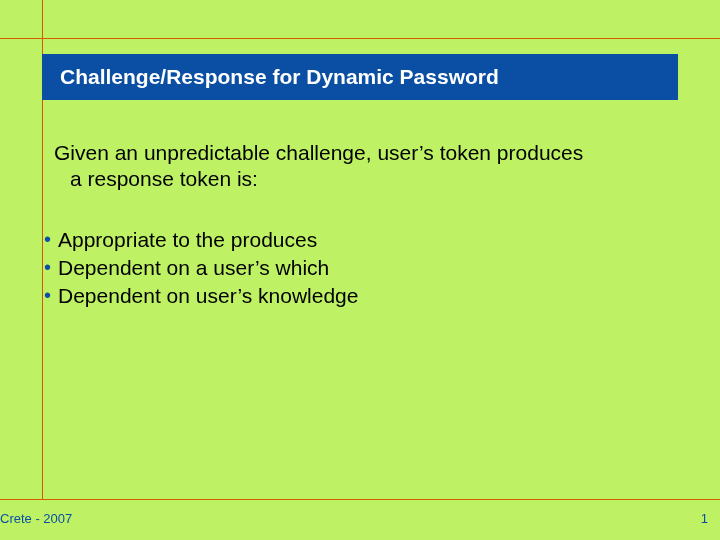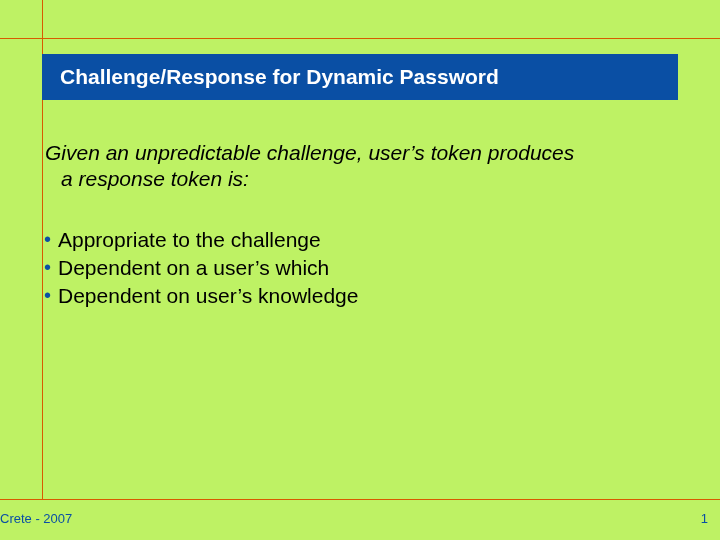--- a/index.html
+++ b/index.html
@@ -42,7 +42,7 @@
     font-size: 21px;
     line-height: 1.25;
   }
-  .intro { margin-bottom: 34px; padding-left: 3px; font-style: italic; }
+  .intro { margin-bottom: 34px; padding-left: 12px; }
   .intro .l2 { padding-left: 16px; }
 
   ul.bullets { list-style: none; padding-left: 2px; }

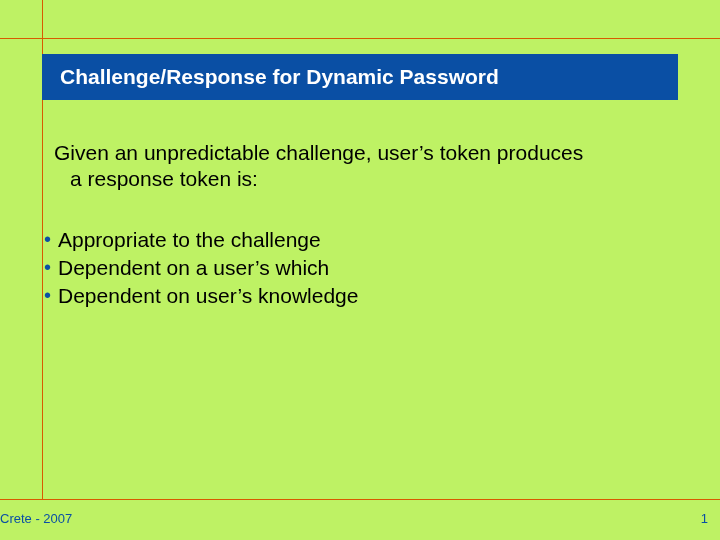--- a/index.html
+++ b/index.html
@@ -91,7 +91,7 @@
       <div class="l2">a response token is:</div>
     </div>
     <ul class="bullets">
-      <li>Appropriate to the challenge</li>
+      <li>Appropriate to the produces</li>
       <li>Dependent on a user’s which</li>
       <li>Dependent on user’s knowledge</li>
     </ul>

